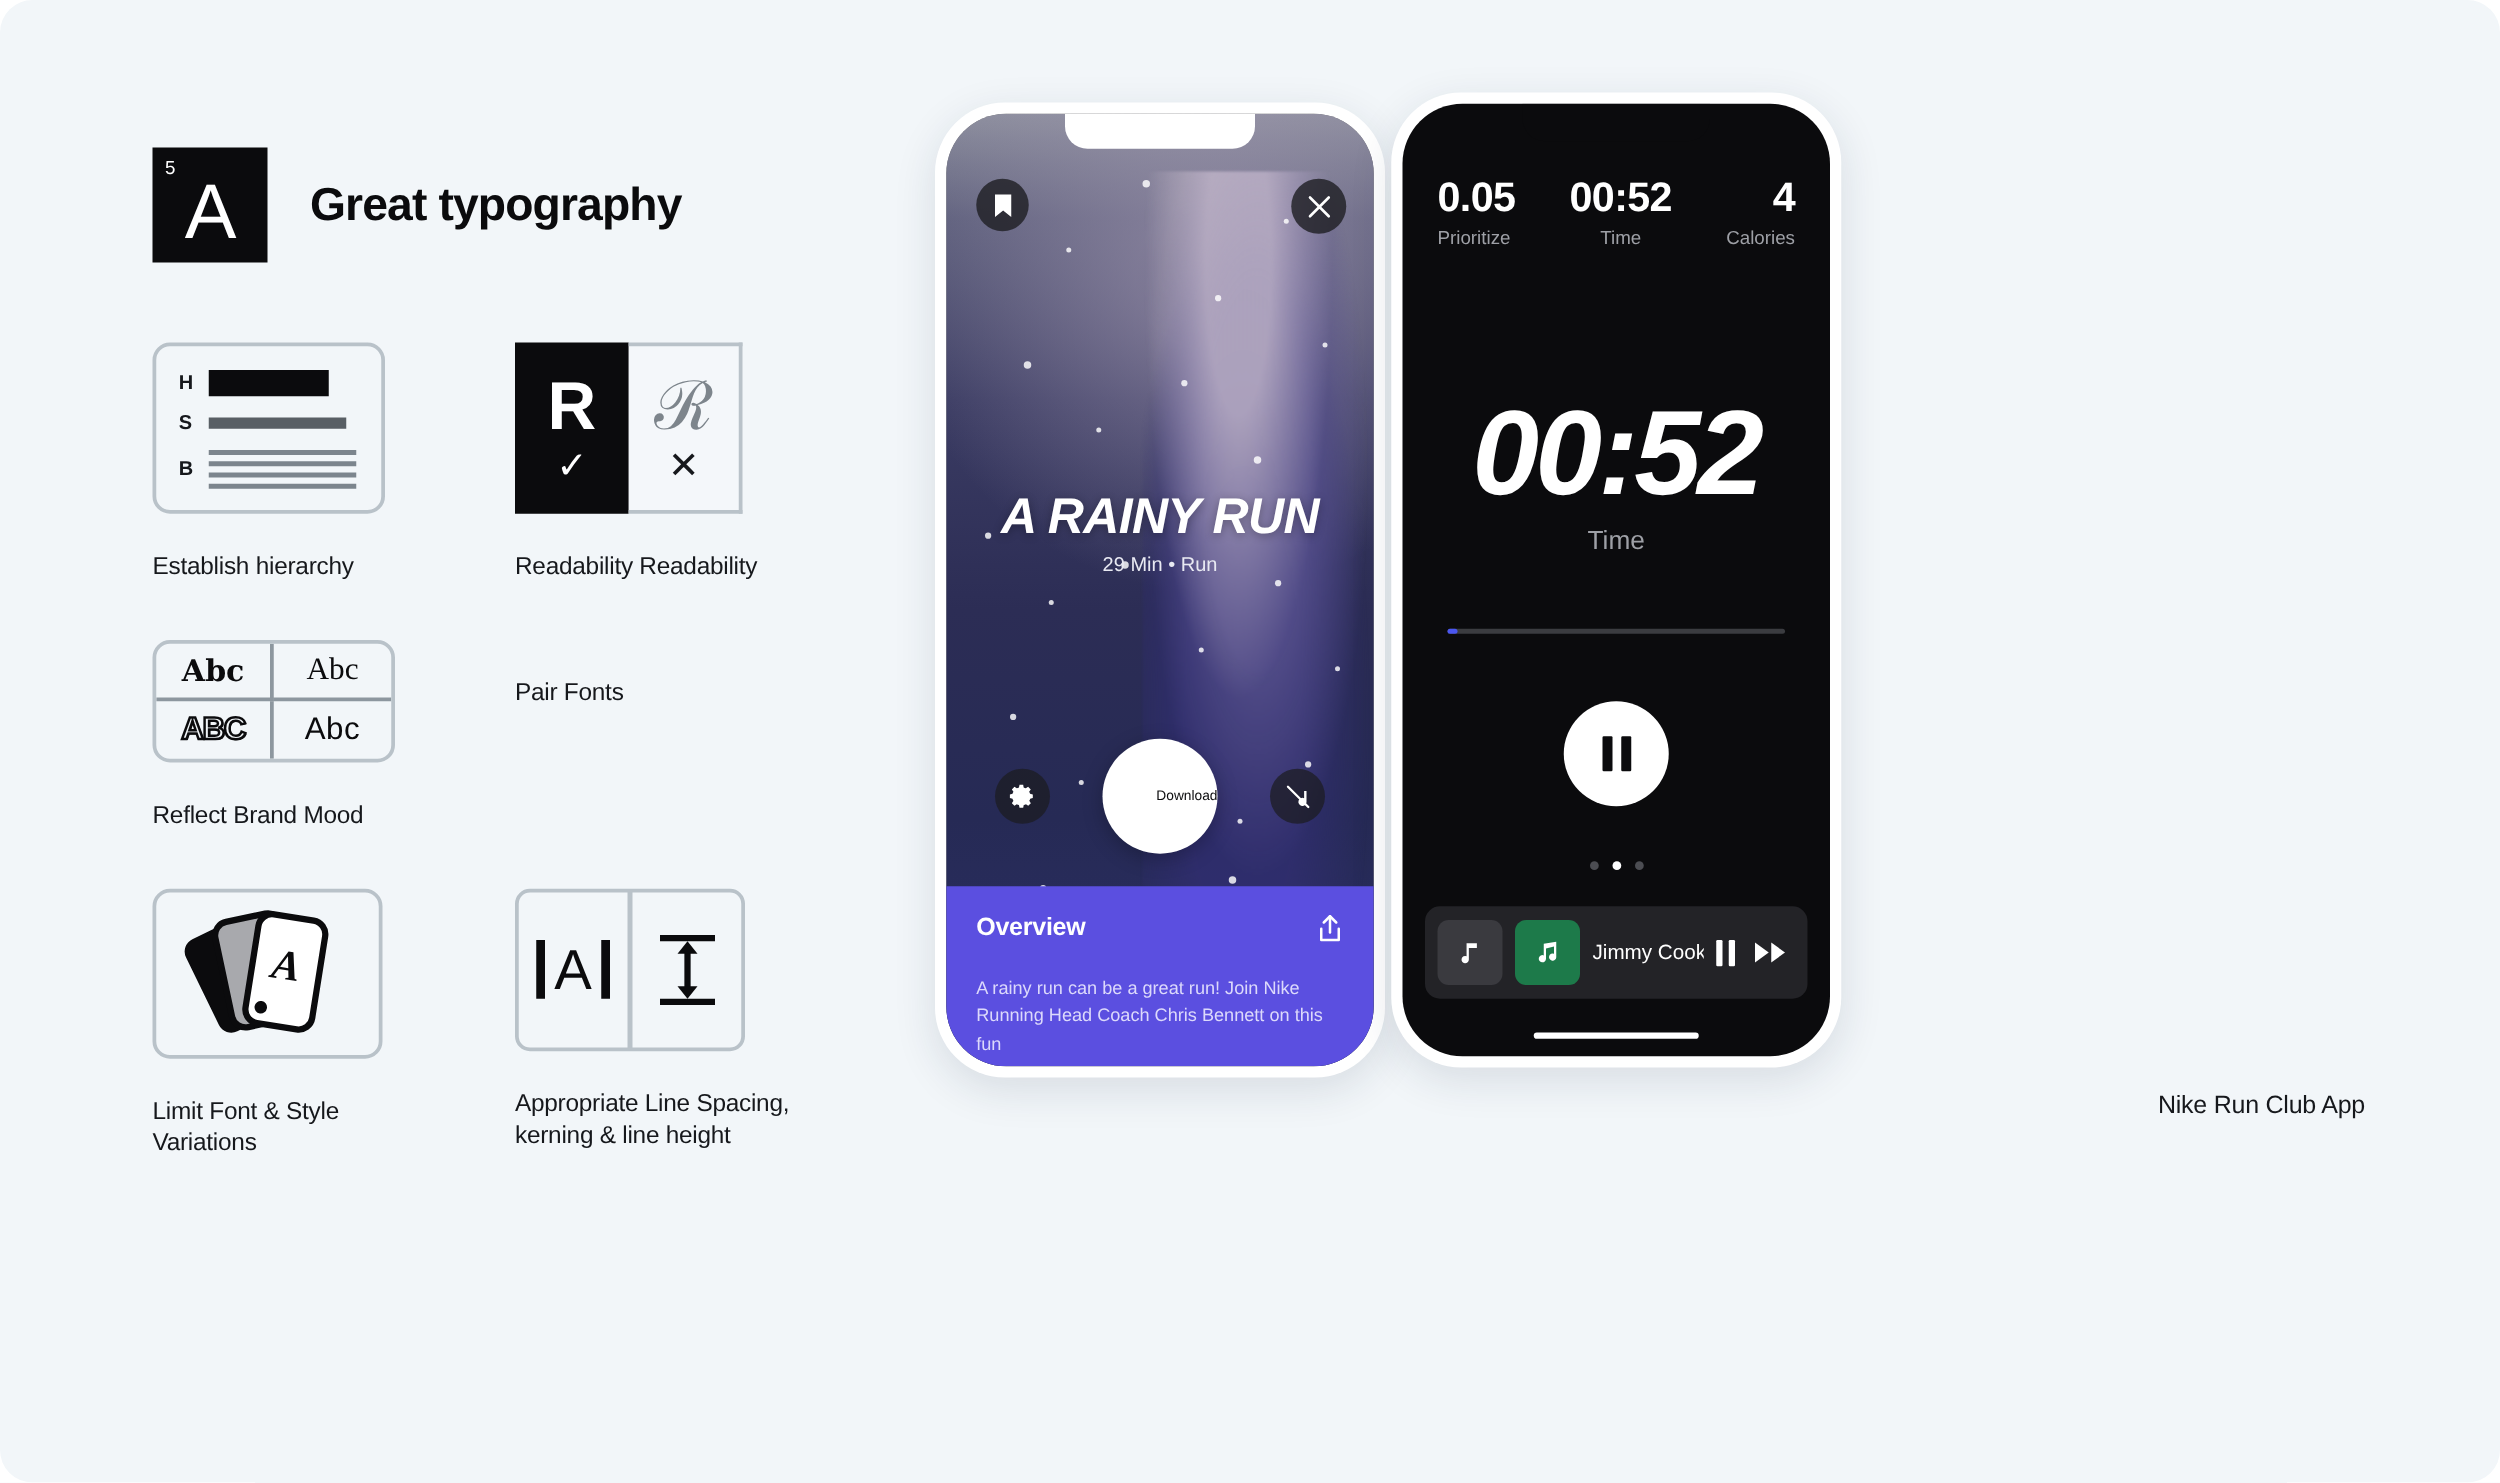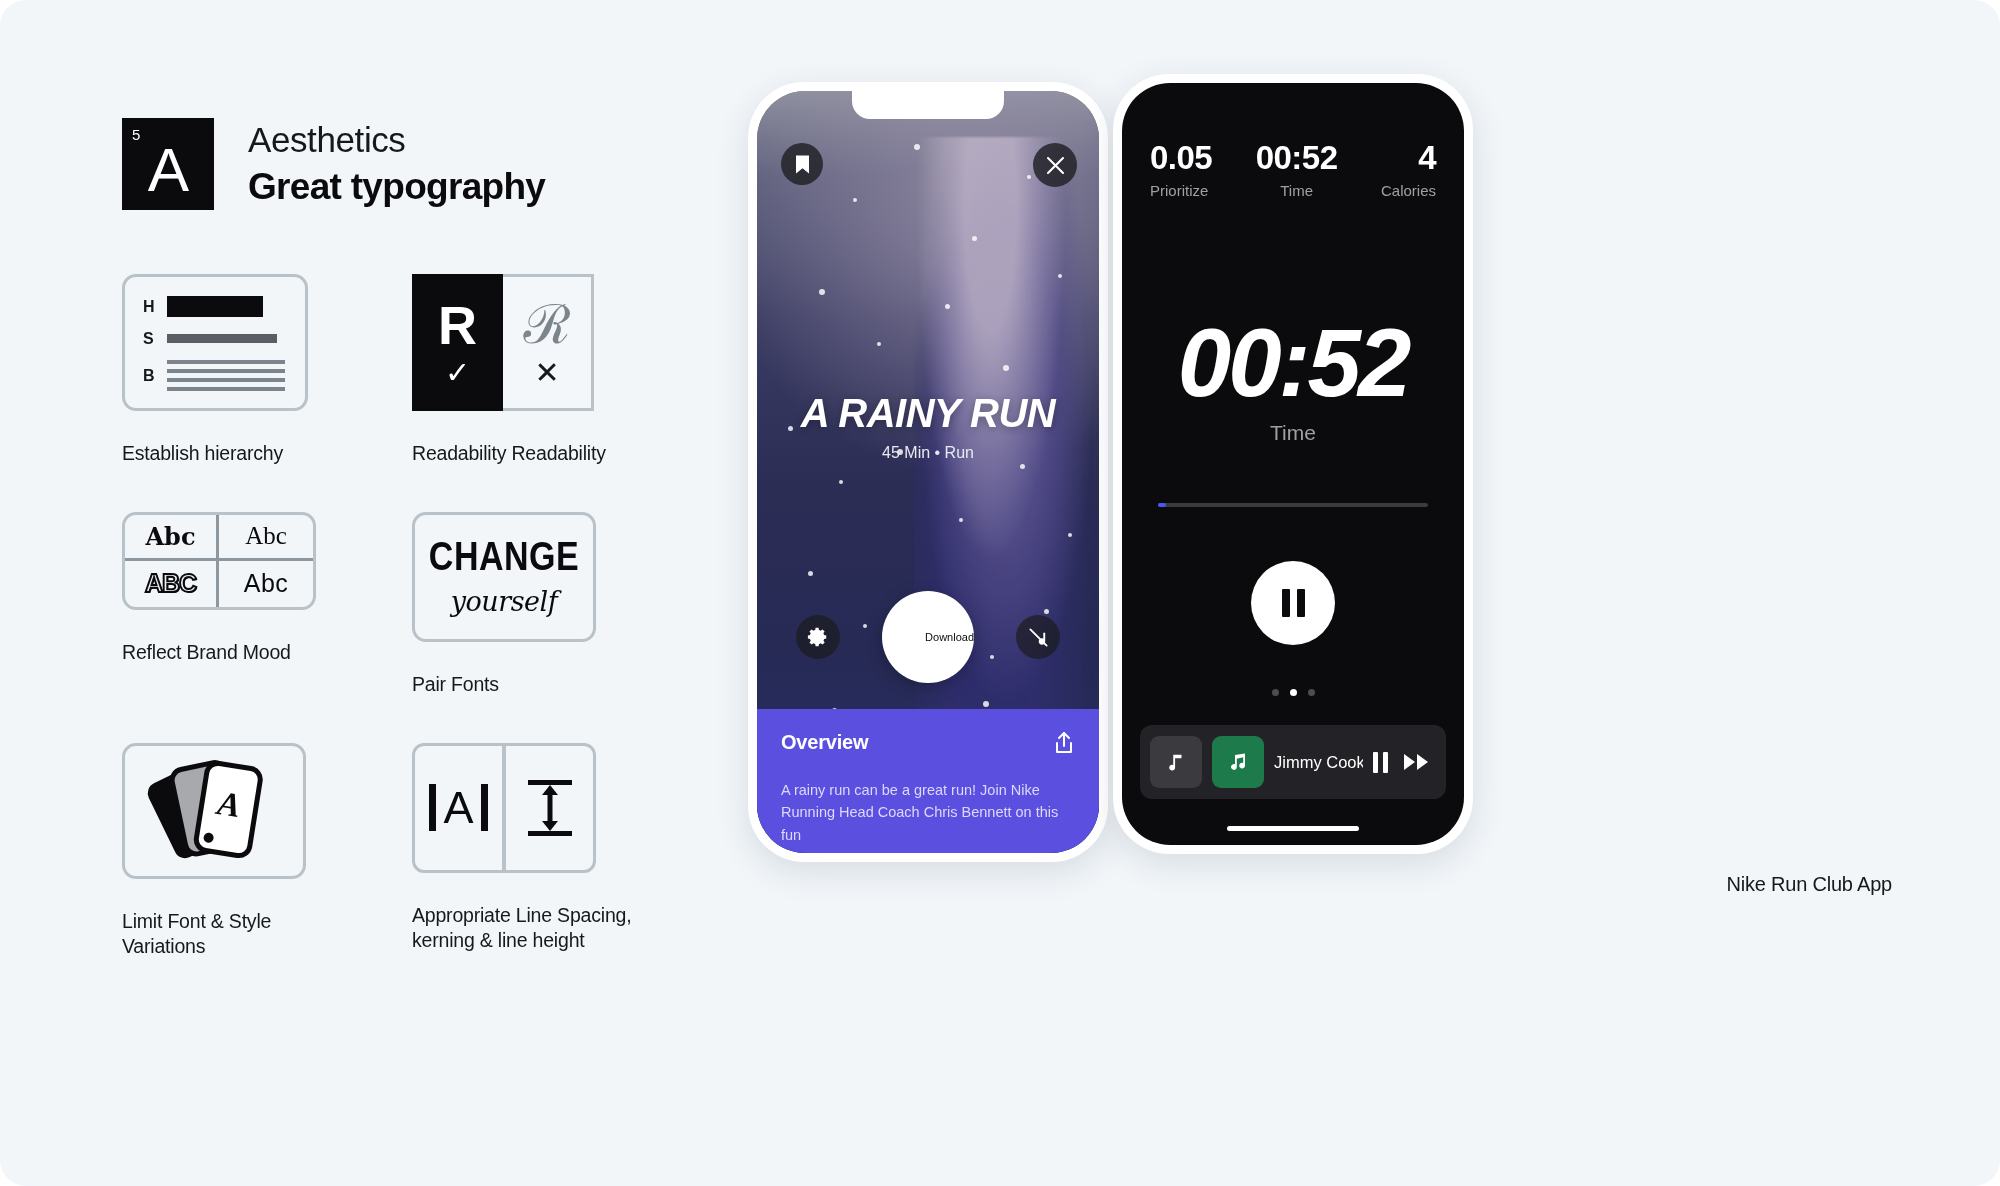--- a/index.html
+++ b/index.html
@@ -430,7 +430,6 @@
         <span class="badge-letter">A</span>
       </div>
       <div class="header-text">
-        <div class="header-kicker">Aesthetics</div>
         <div class="header-title">Great typography</div>
       </div>
     </div>

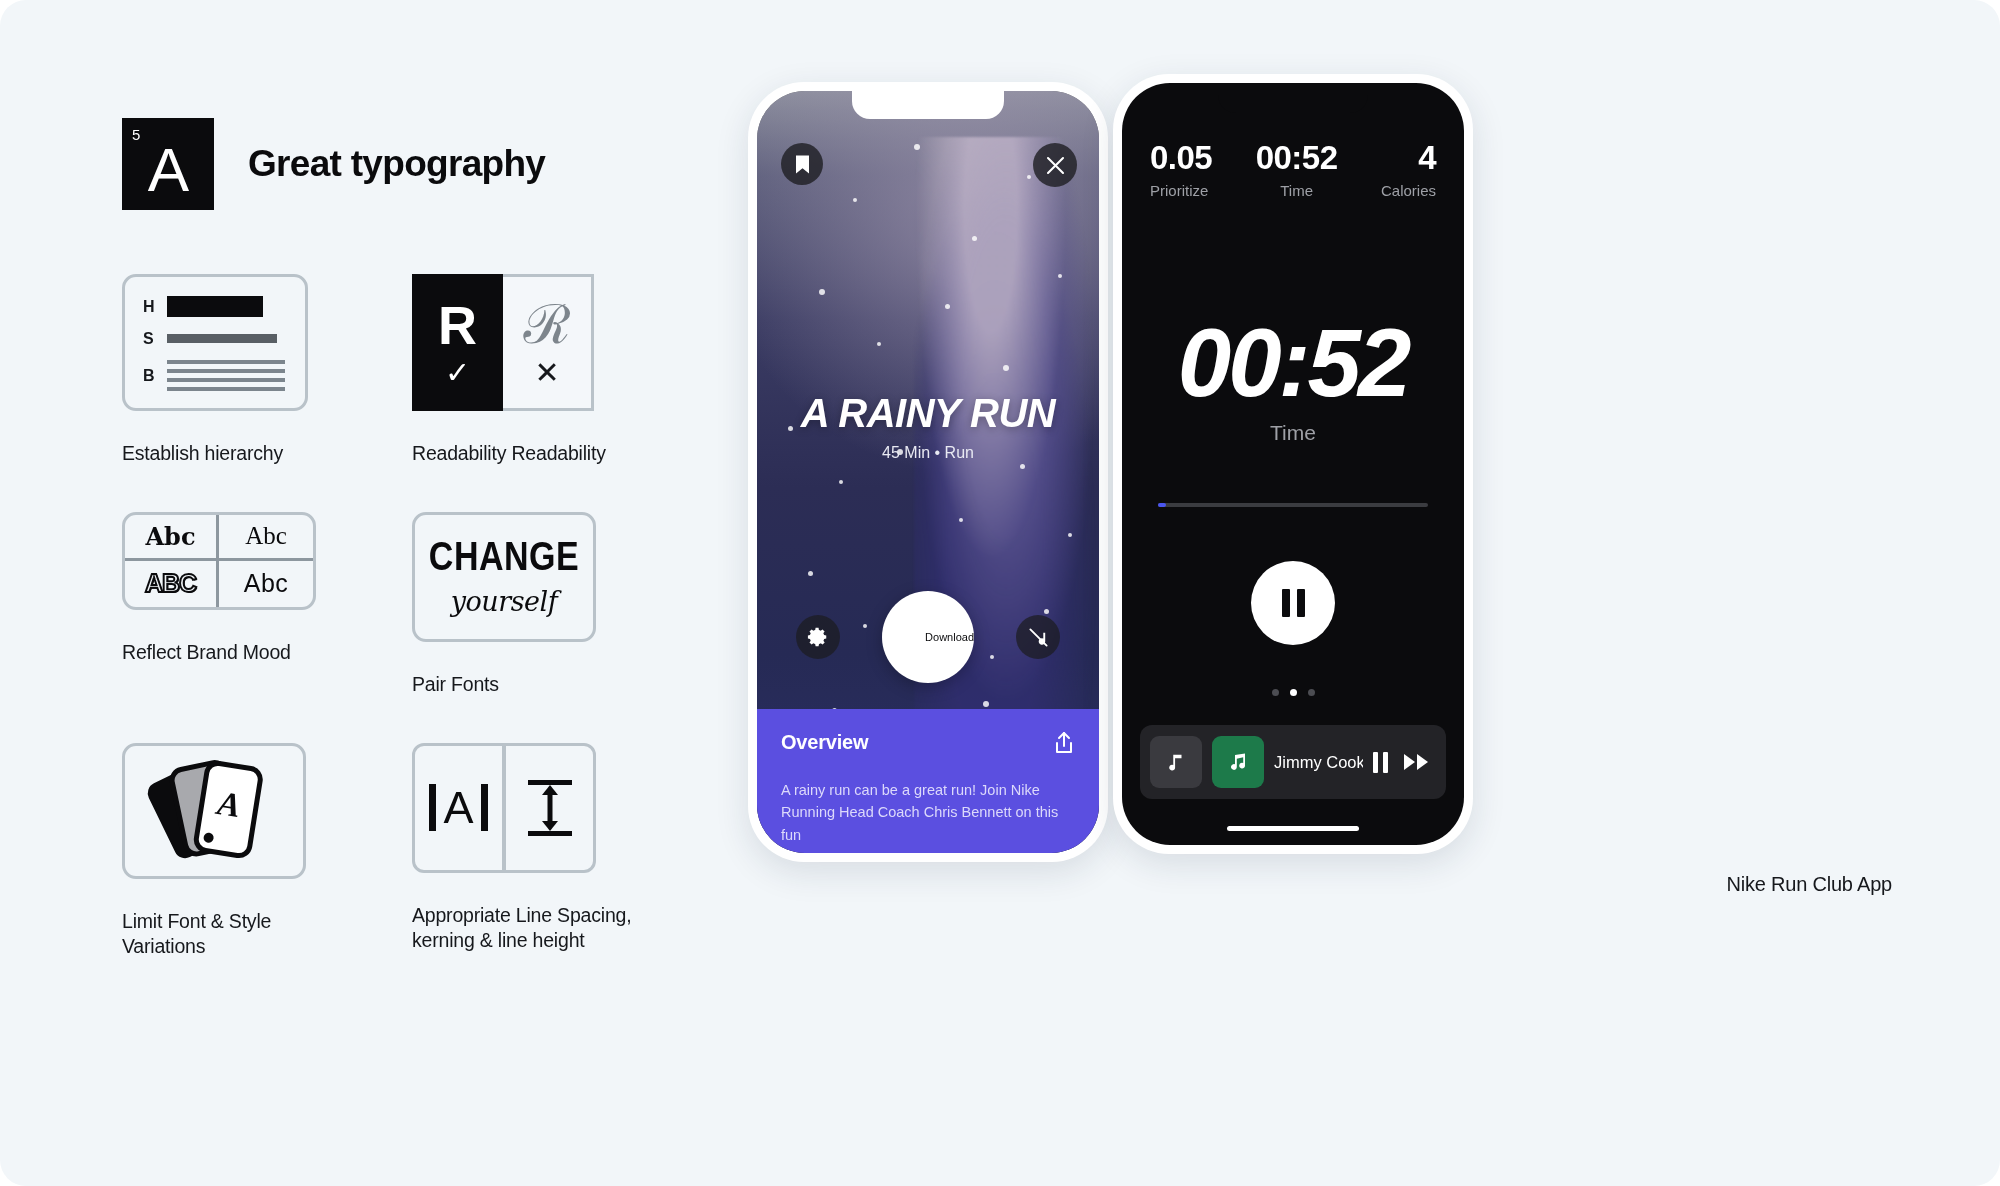--- a/index.html
+++ b/index.html
@@ -584,7 +584,7 @@
         </div>
 
         <div class="hero-title">A RAINY RUN</div>
-        <div class="hero-sub">45 Min • Run</div>
+        <div class="hero-sub">29 Min • Run</div>
 
         <div class="p1-controls">
           <div class="p1-side-btn">

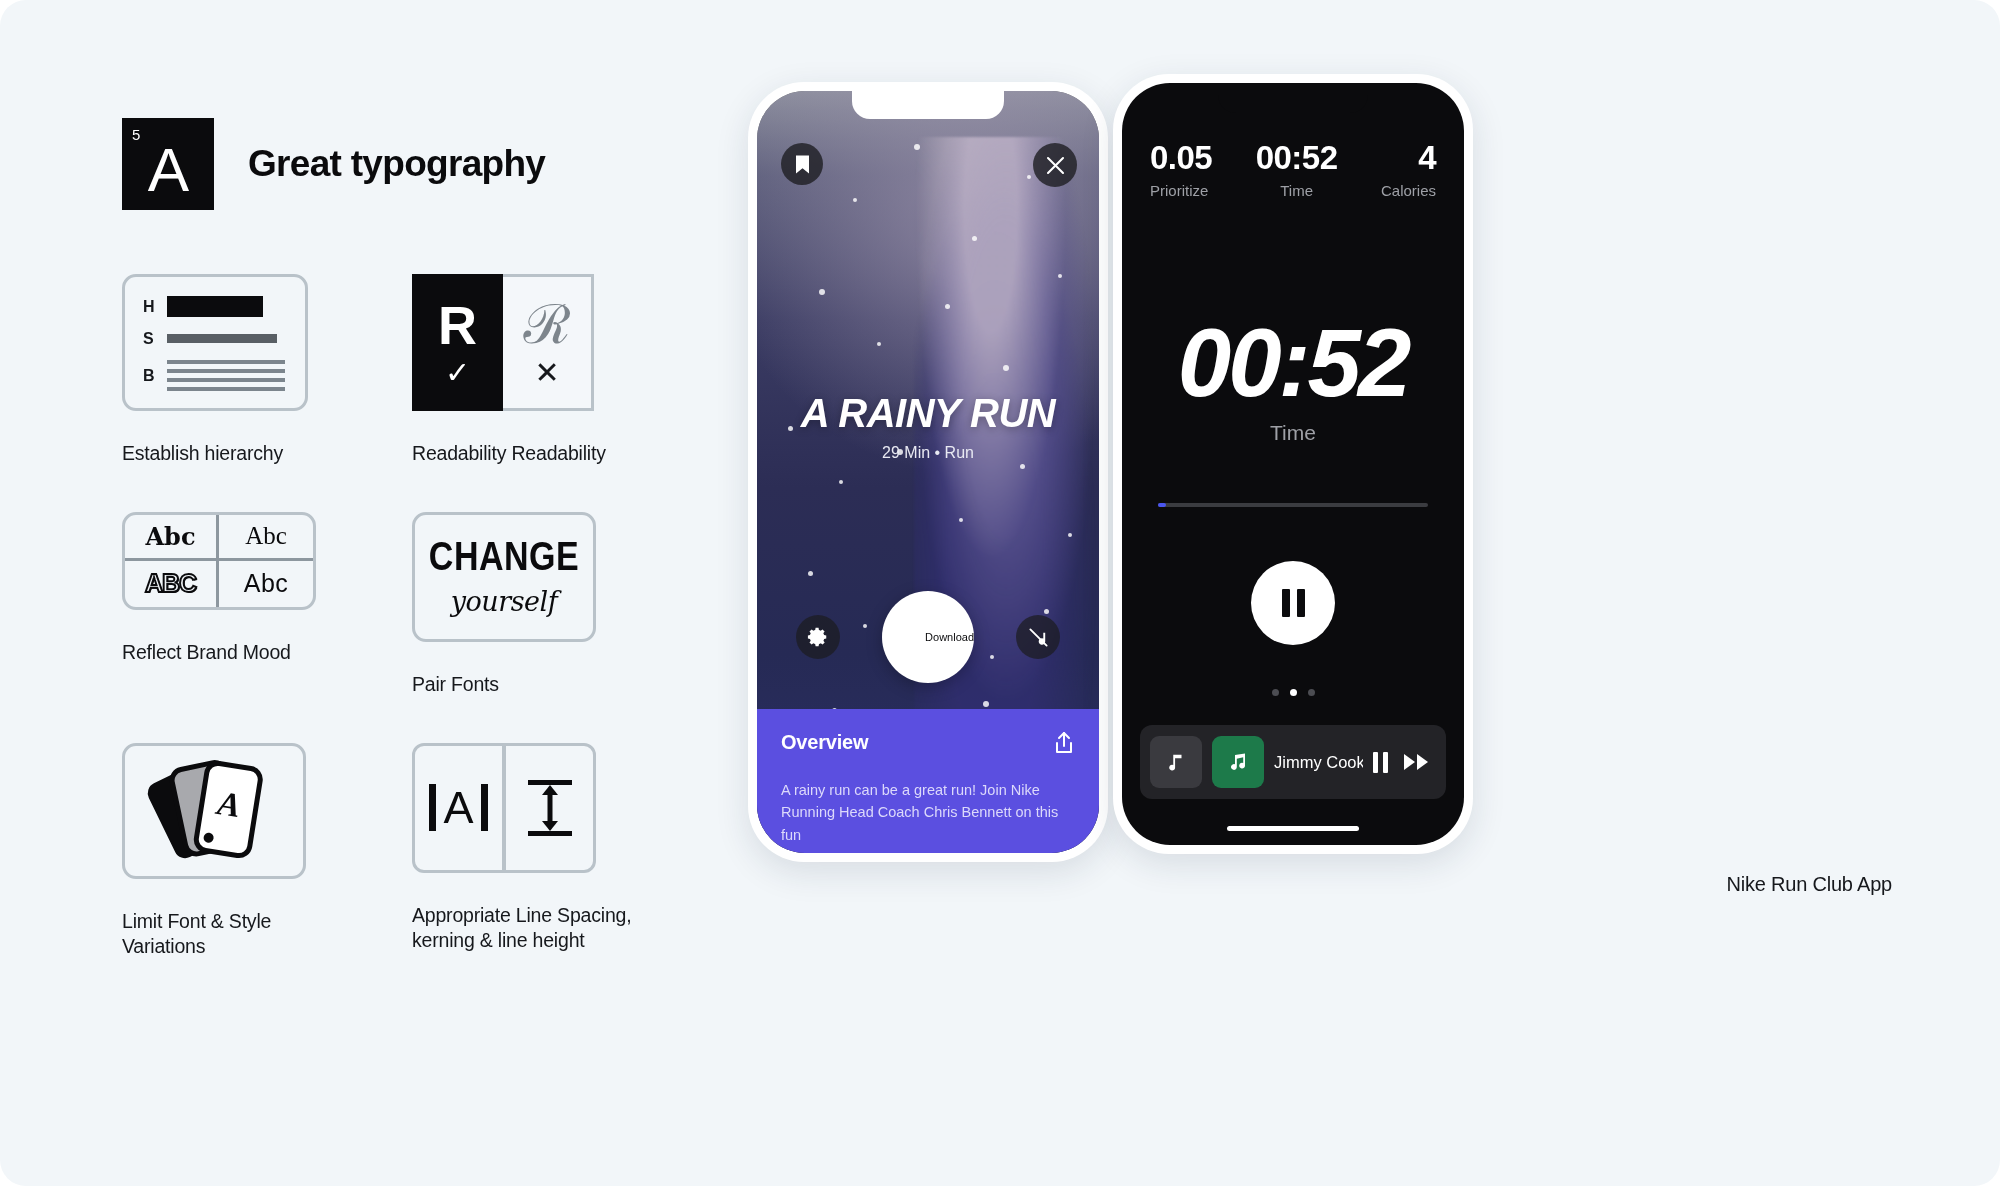--- a/index.html
+++ b/index.html
@@ -484,10 +484,6 @@
       </div>
 
       <div class="card-cell">
-        <div class="card-frame c-pair">
-          <div class="pair-top">CHANGE</div>
-          <div class="pair-bottom">yourself</div>
-        </div>
         <div class="card-caption">Pair Fonts</div>
       </div>
 

